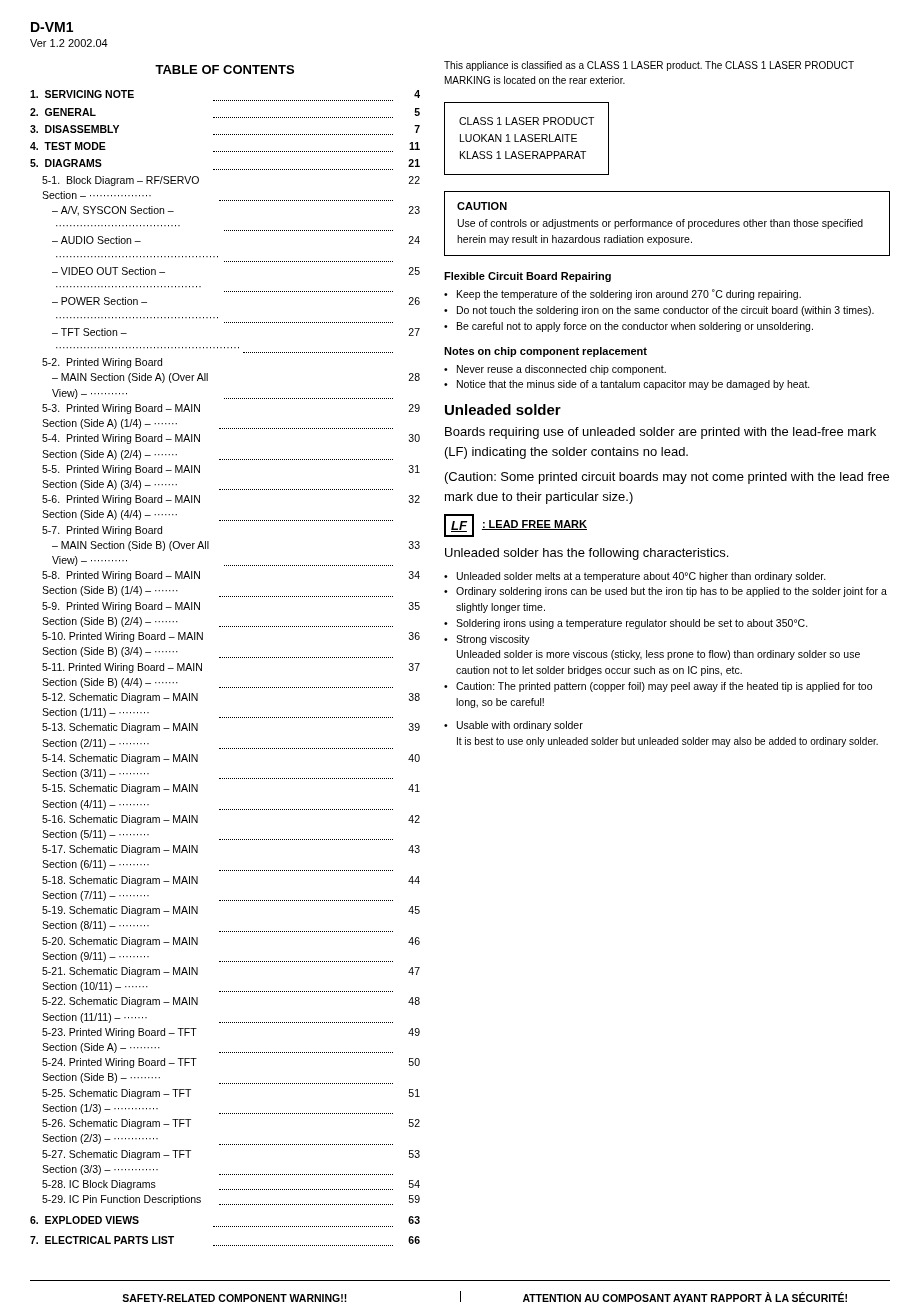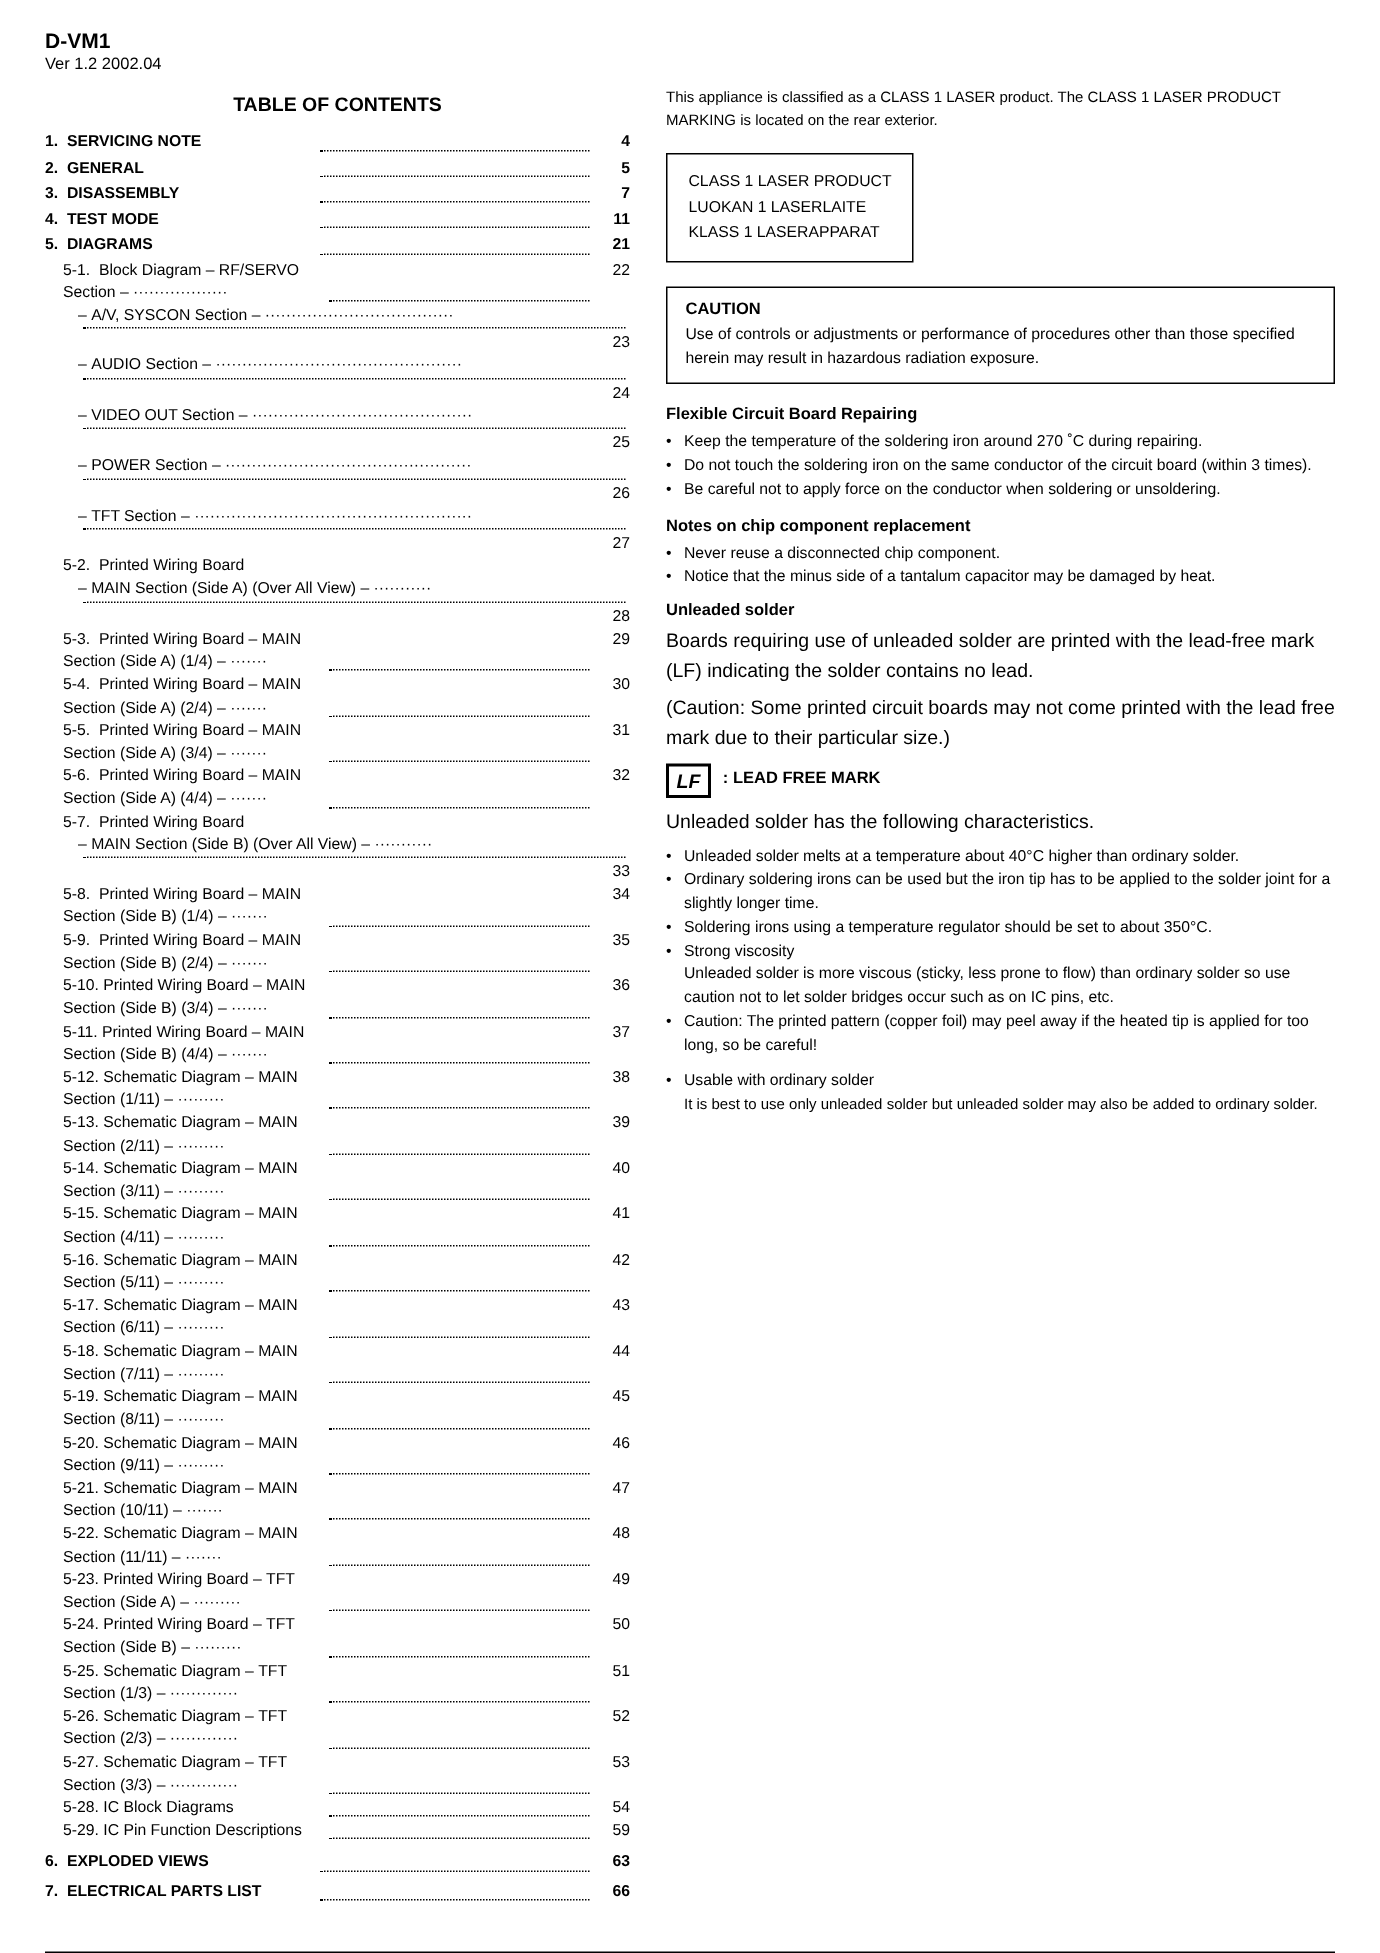--- a/index.html
+++ b/index.html
@@ -70,7 +70,6 @@
     }
     .toc-sub2 {
       padding-left: 22px;
-      flex-direction: column;
     }
     .dots {
       border-bottom: 1px dotted #000;

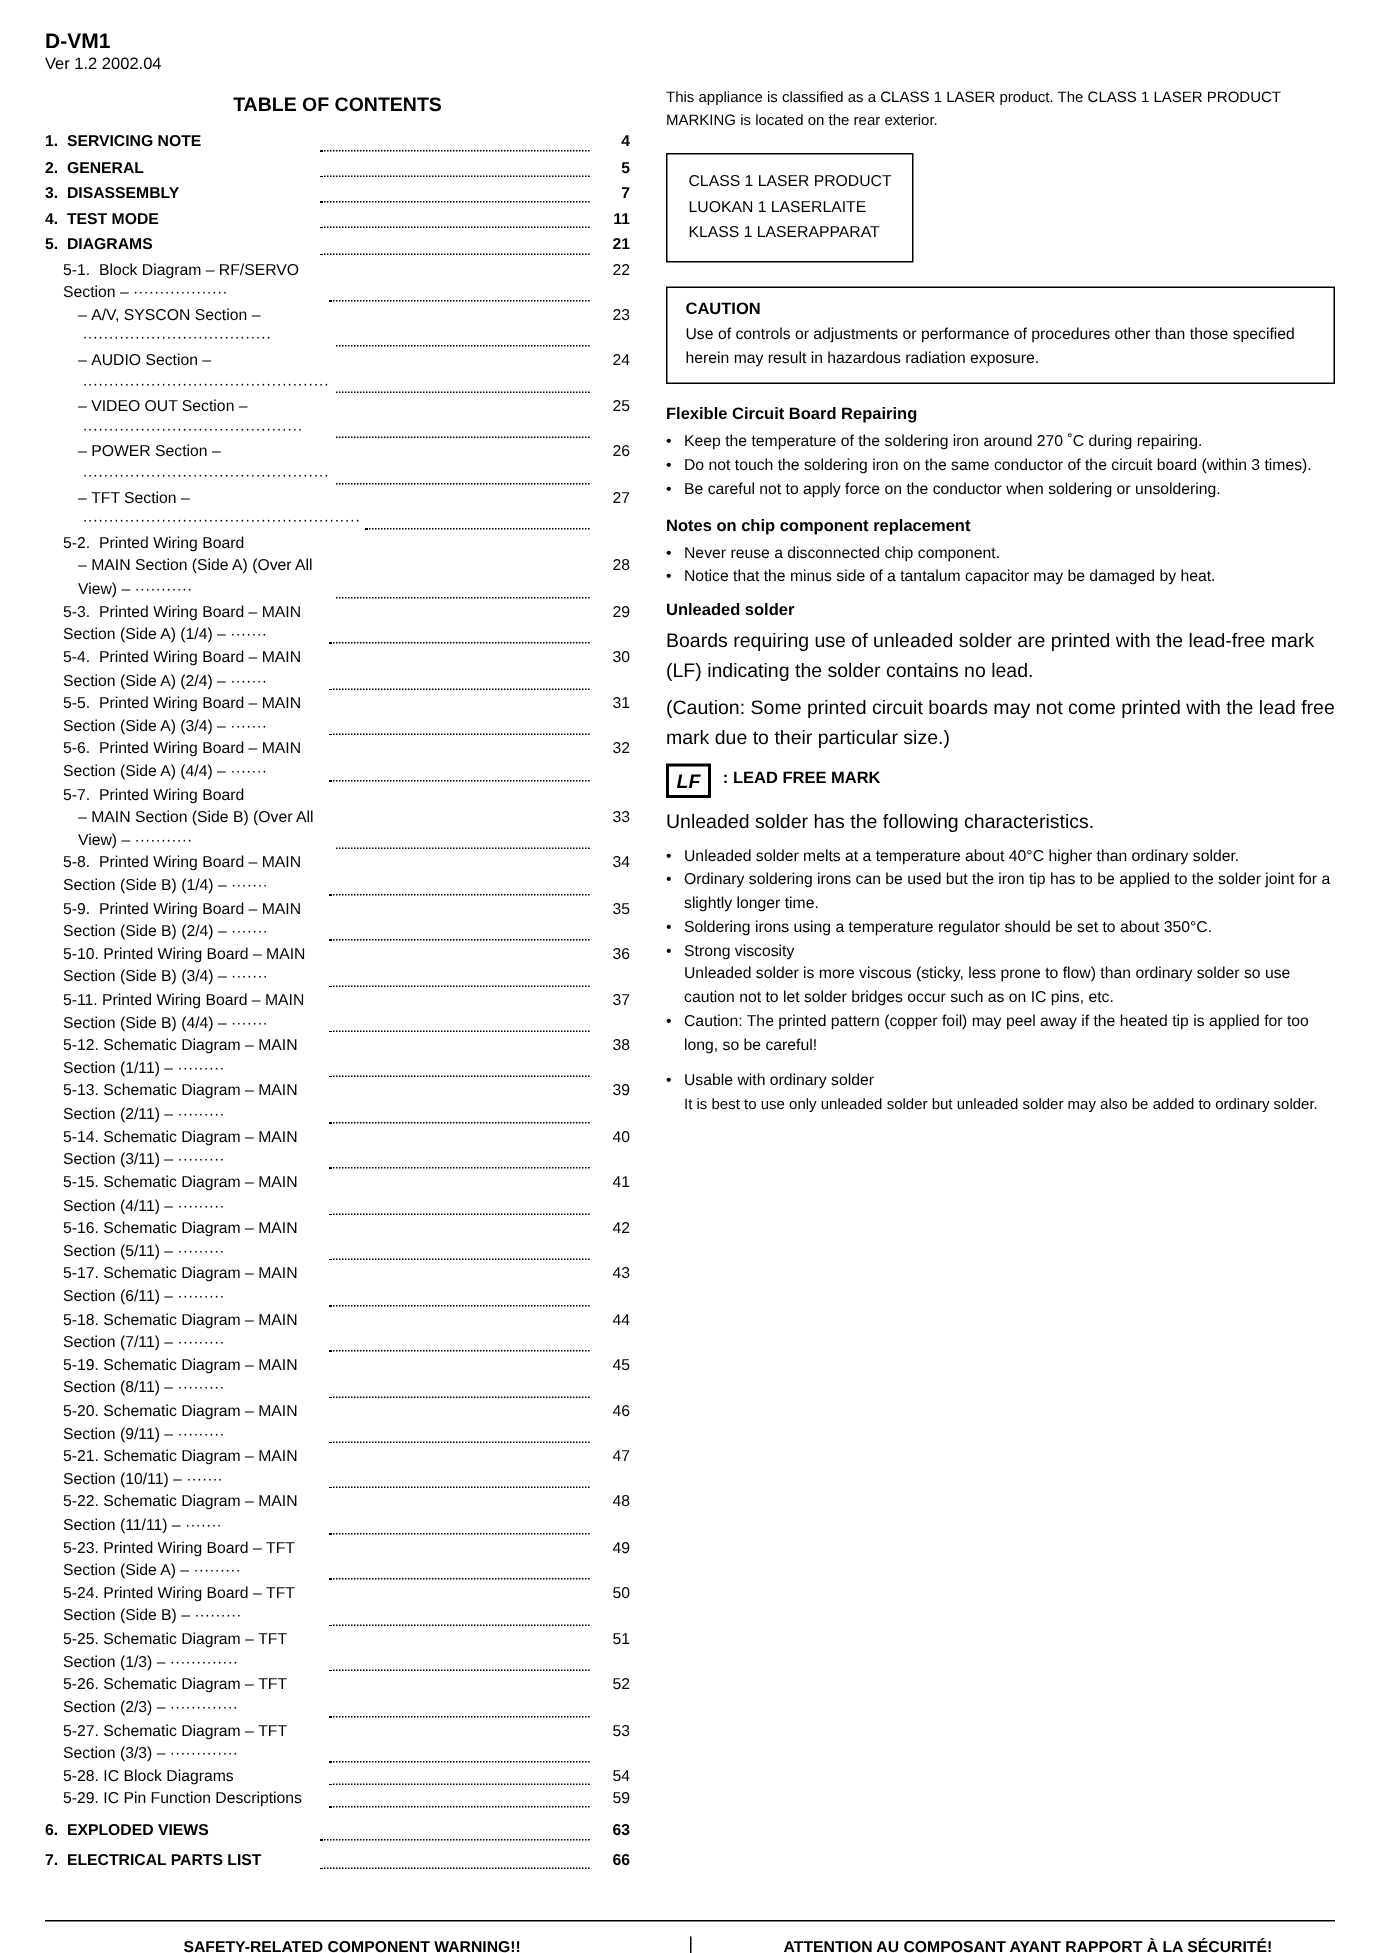--- a/index.html
+++ b/index.html
@@ -133,7 +133,7 @@
 
     .unleaded-heading {
       font-weight: bold;
-      font-size: 11px;
+      font-size: 15px;
       margin-bottom: 4px;
       margin-top: 6px;
     }

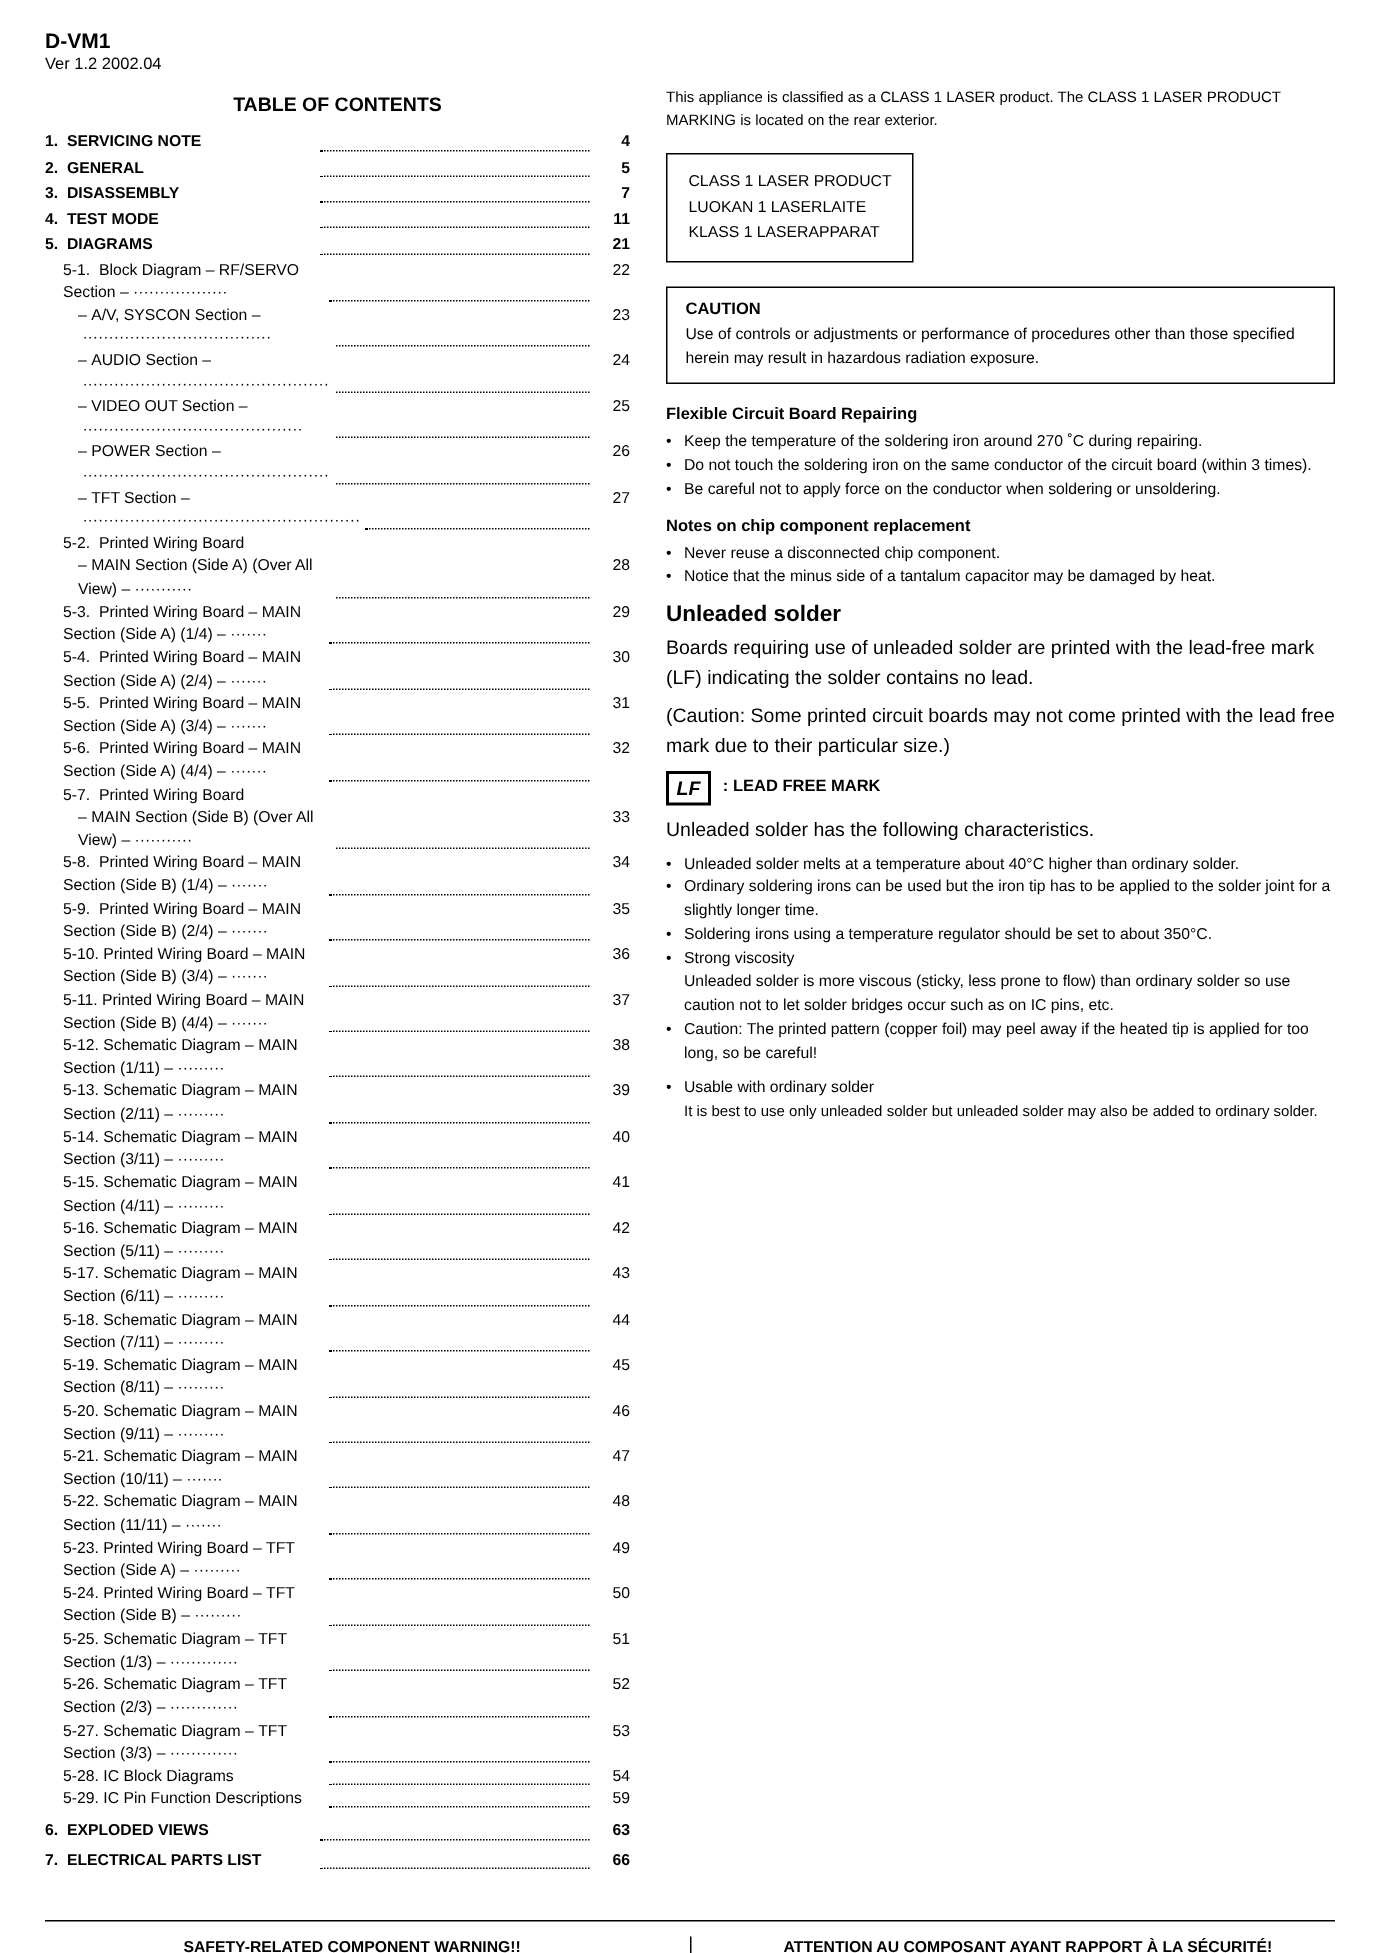--- a/index.html
+++ b/index.html
@@ -148,6 +148,7 @@
       align-items: flex-start;
       margin: 8px 0 6px 0;
       gap: 8px;
+      text-decoration: underline;
     }
     .lf-icon {
       border: 2px solid #000;

